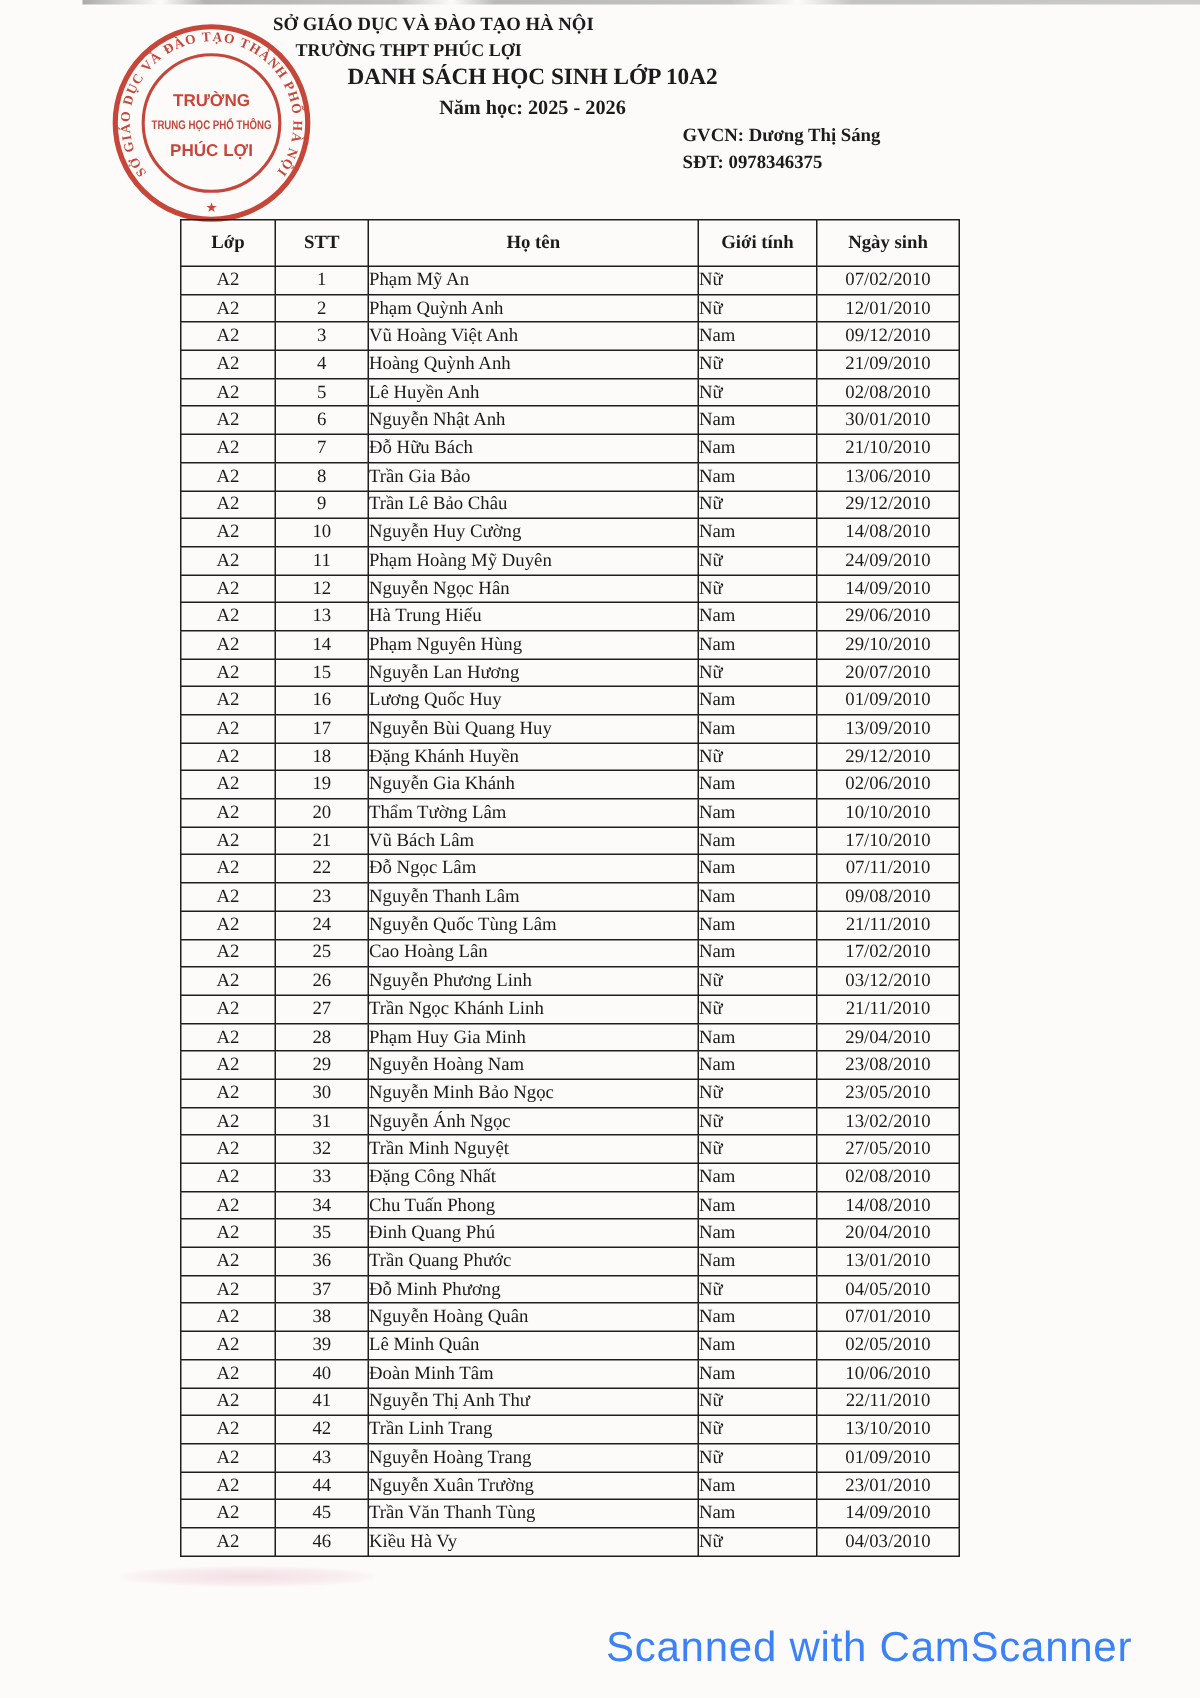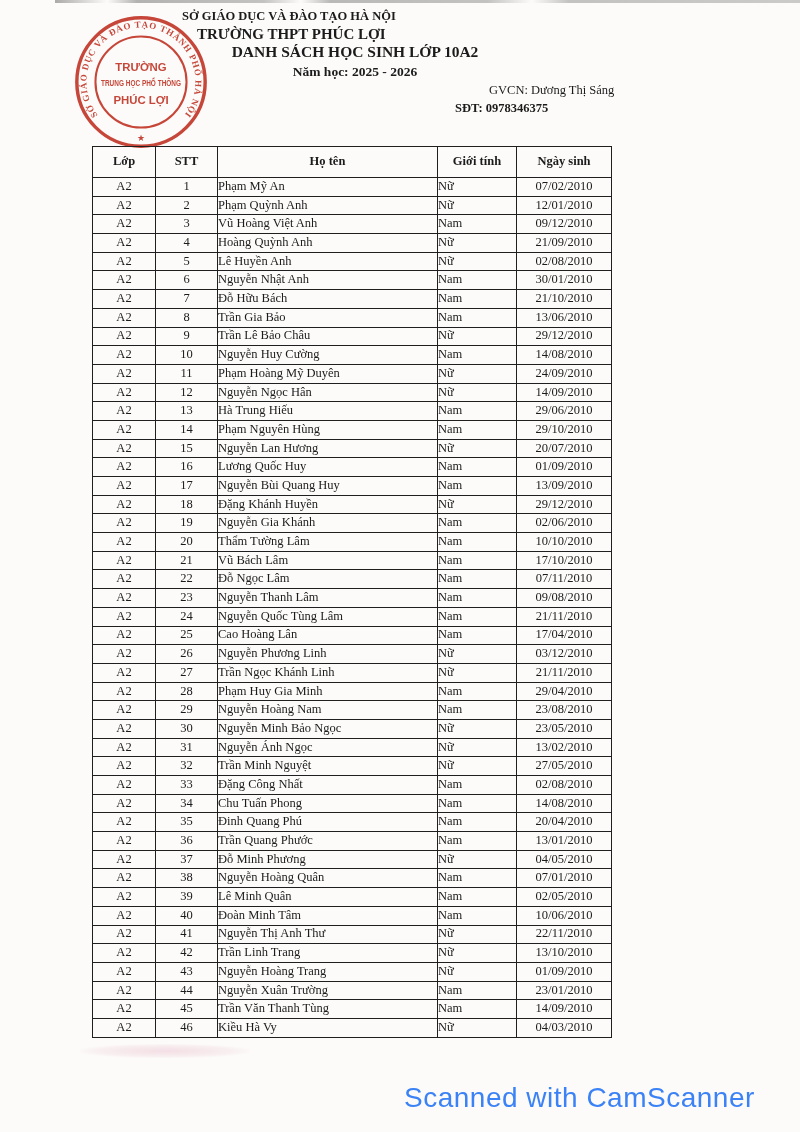--- a/index.html
+++ b/index.html
@@ -15,7 +15,7 @@
   }
   .hdr{position:absolute;white-space:nowrap;text-align:right;}
   .org1{left:182px;top:9px;font-weight:bold;font-size:12.5px;}
-  .org2{left:197px;top:26px;font-weight:bold;font-size:15px;}
+  .org2{left:197px;top:26px;font-weight:bold;font-size:12px;}
   .title{left:180px;top:43px;width:350px;text-align:center;font-weight:bold;font-size:15.5px;white-space:nowrap;}
   .year{left:180px;top:64px;width:350px;text-align:center;font-weight:bold;font-size:13.5px;}
   .gvcn{left:455px;top:83px;font-weight:normal;font-size:12.5px;margin-left:34px;}

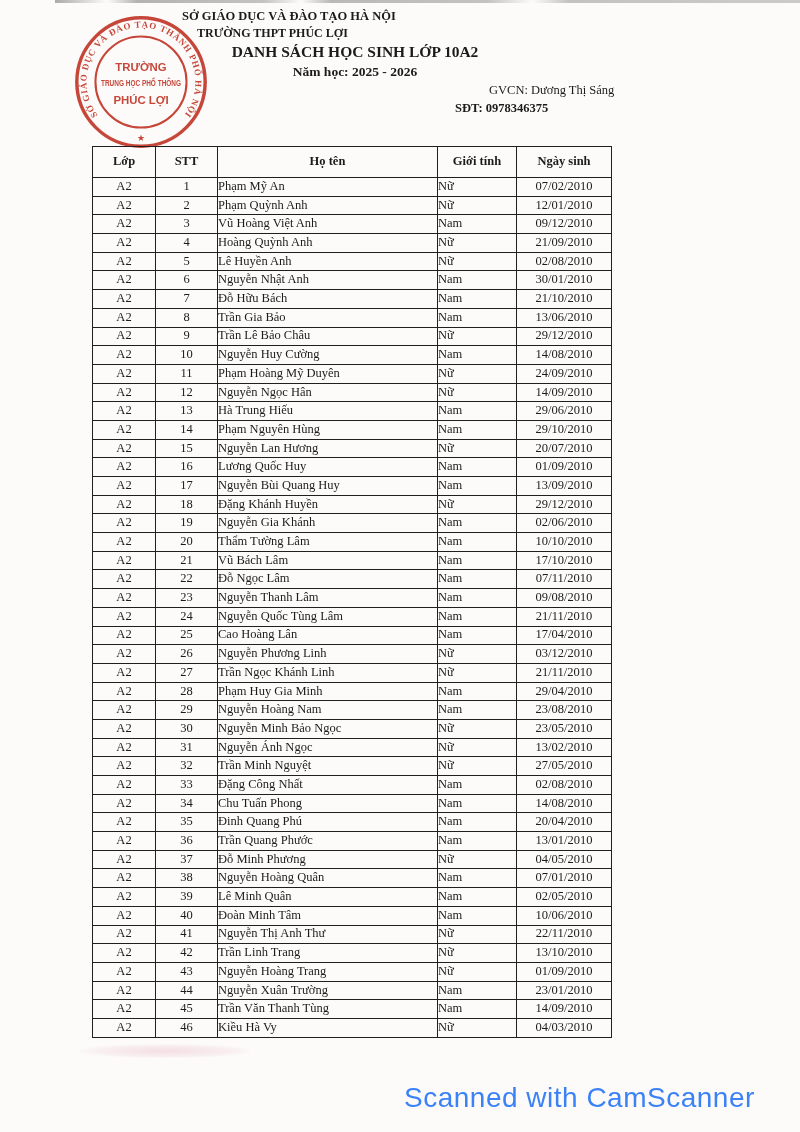--- a/index.html
+++ b/index.html
@@ -18,7 +18,7 @@
   .org2{left:197px;top:26px;font-weight:bold;font-size:12px;}
   .title{left:180px;top:43px;width:350px;text-align:center;font-weight:bold;font-size:15.5px;white-space:nowrap;}
   .year{left:180px;top:64px;width:350px;text-align:center;font-weight:bold;font-size:13.5px;}
-  .gvcn{left:455px;top:83px;font-weight:normal;font-size:12.5px;margin-left:34px;}
+  .gvcn{left:455px;top:83px;font-weight:bold;font-size:12.5px;}
   .sdt{left:455px;top:101px;font-weight:bold;font-size:12.5px;}
 
   .stamp{position:absolute;left:72px;top:13px;width:138px;height:138px;opacity:.93;}

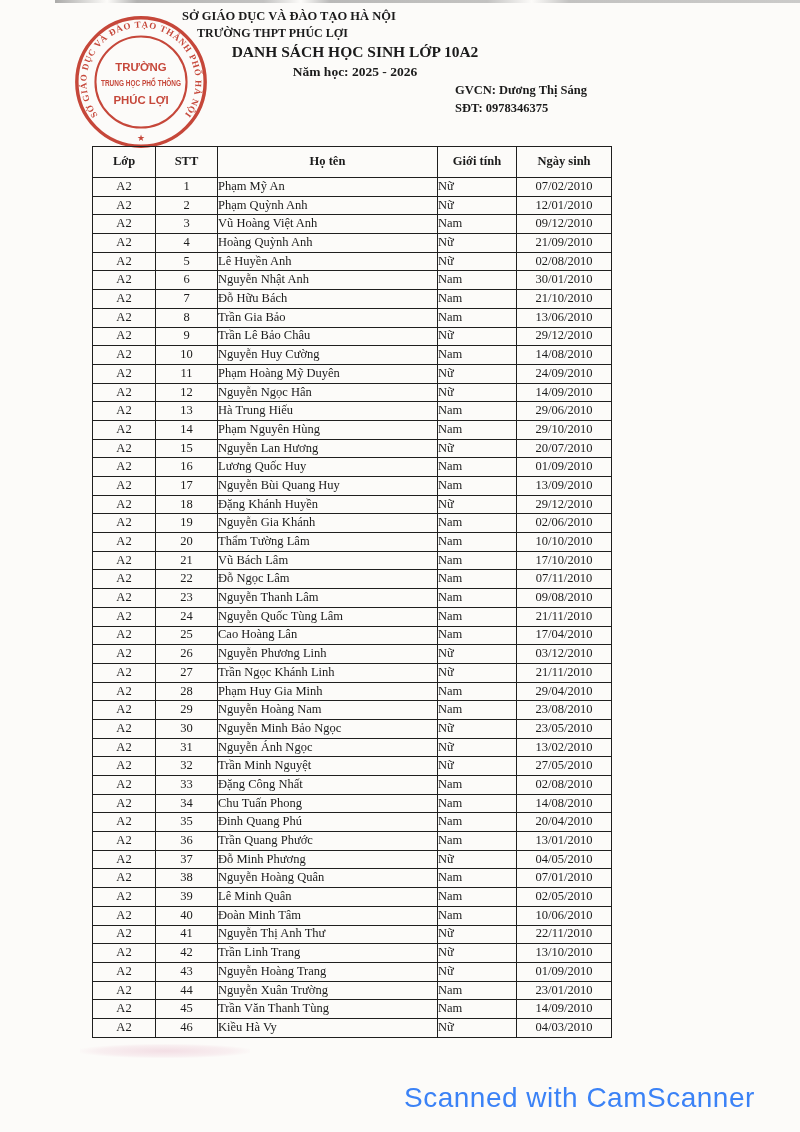--- a/index.html
+++ b/index.html
@@ -24,7 +24,7 @@
   .stamp{position:absolute;left:72px;top:13px;width:138px;height:138px;opacity:.93;}
 
   table.students{
-    position:absolute;left:92px;top:146px;width:519px;
+    position:absolute;left:120px;top:146px;width:519px;
     border-collapse:collapse;table-layout:fixed;
     font-size:12.5px;
   }

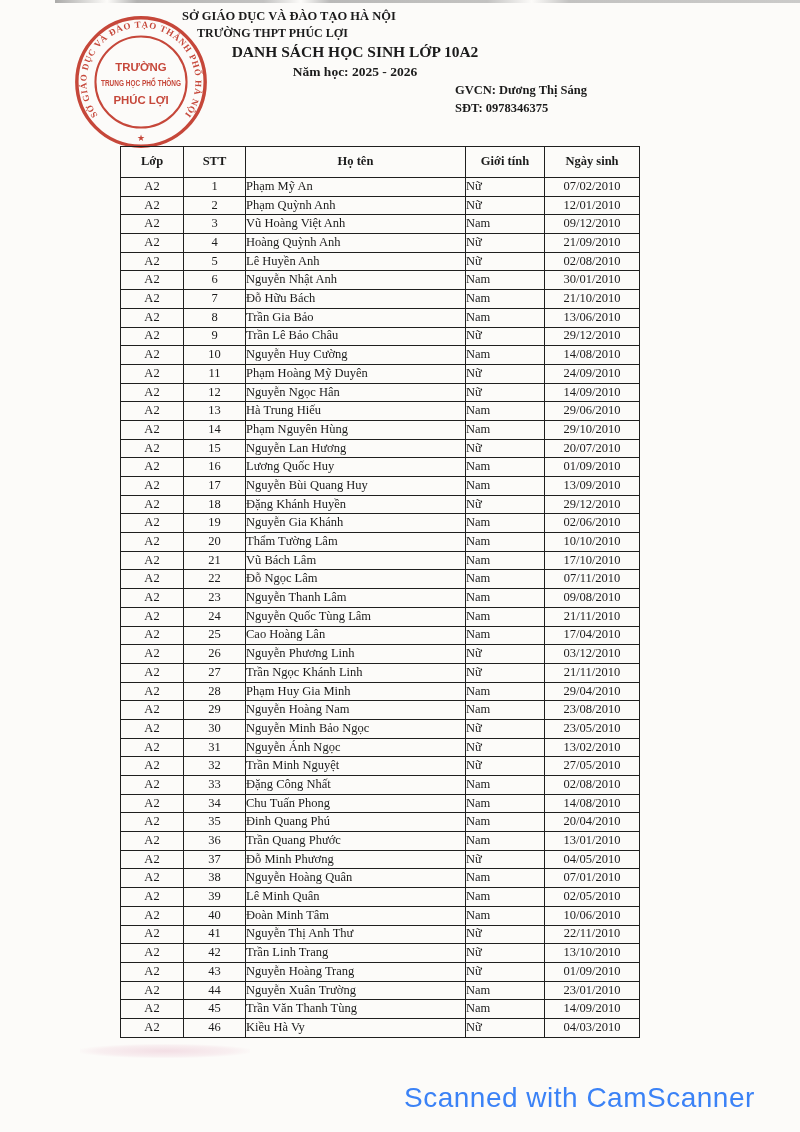--- a/index.html
+++ b/index.html
@@ -269,7 +269,7 @@
         <td class="c1">25</td>
         <td class="c2">Cao Hoàng Lân</td>
         <td class="c3">Nam</td>
-        <td class="c4">17/04/2010</td>
+        <td class="c4">17/02/2010</td>
       </tr>
       <tr>
         <td class="c0">A2</td>

